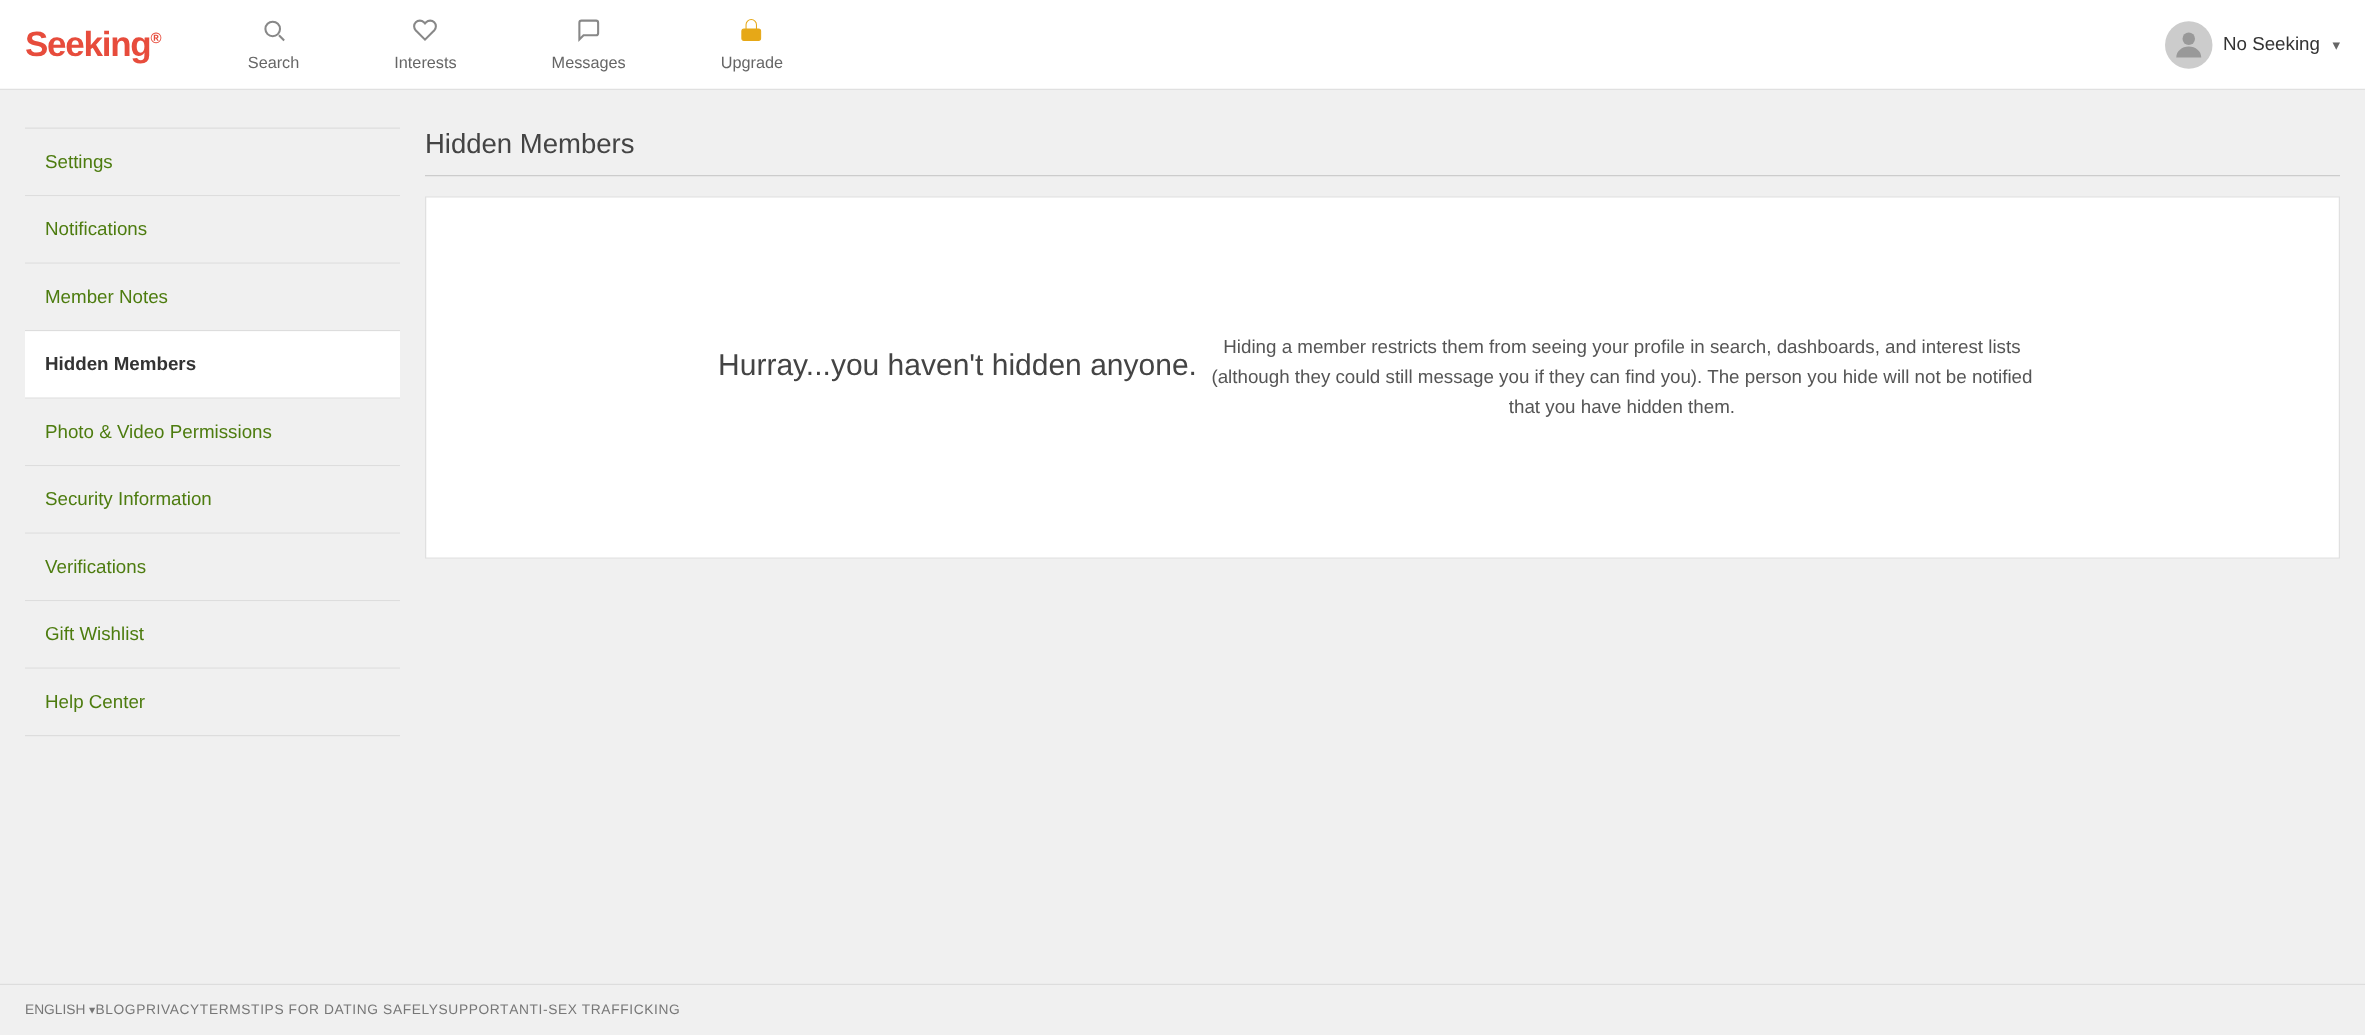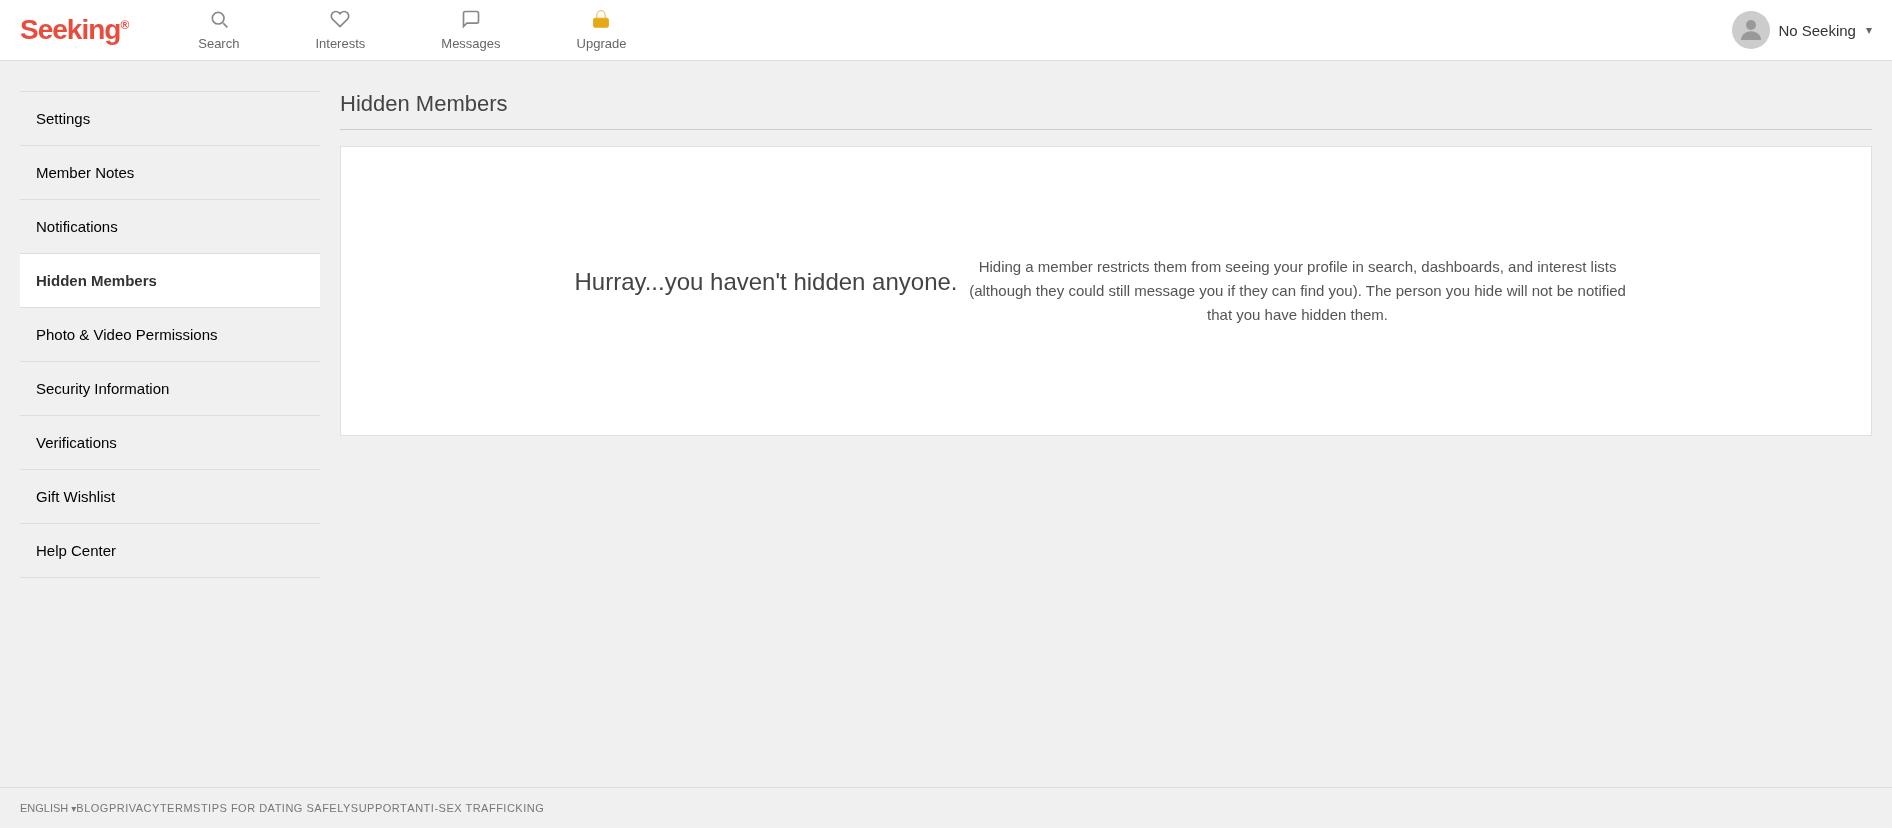--- a/index.html
+++ b/index.html
@@ -9,7 +9,7 @@
     .header {
       background: #fff;
       border-bottom: 1px solid #e0e0e0;
-      height: 61px;
+      height: 72px;
       display: flex;
       align-items: center;
       padding: 0 20px;

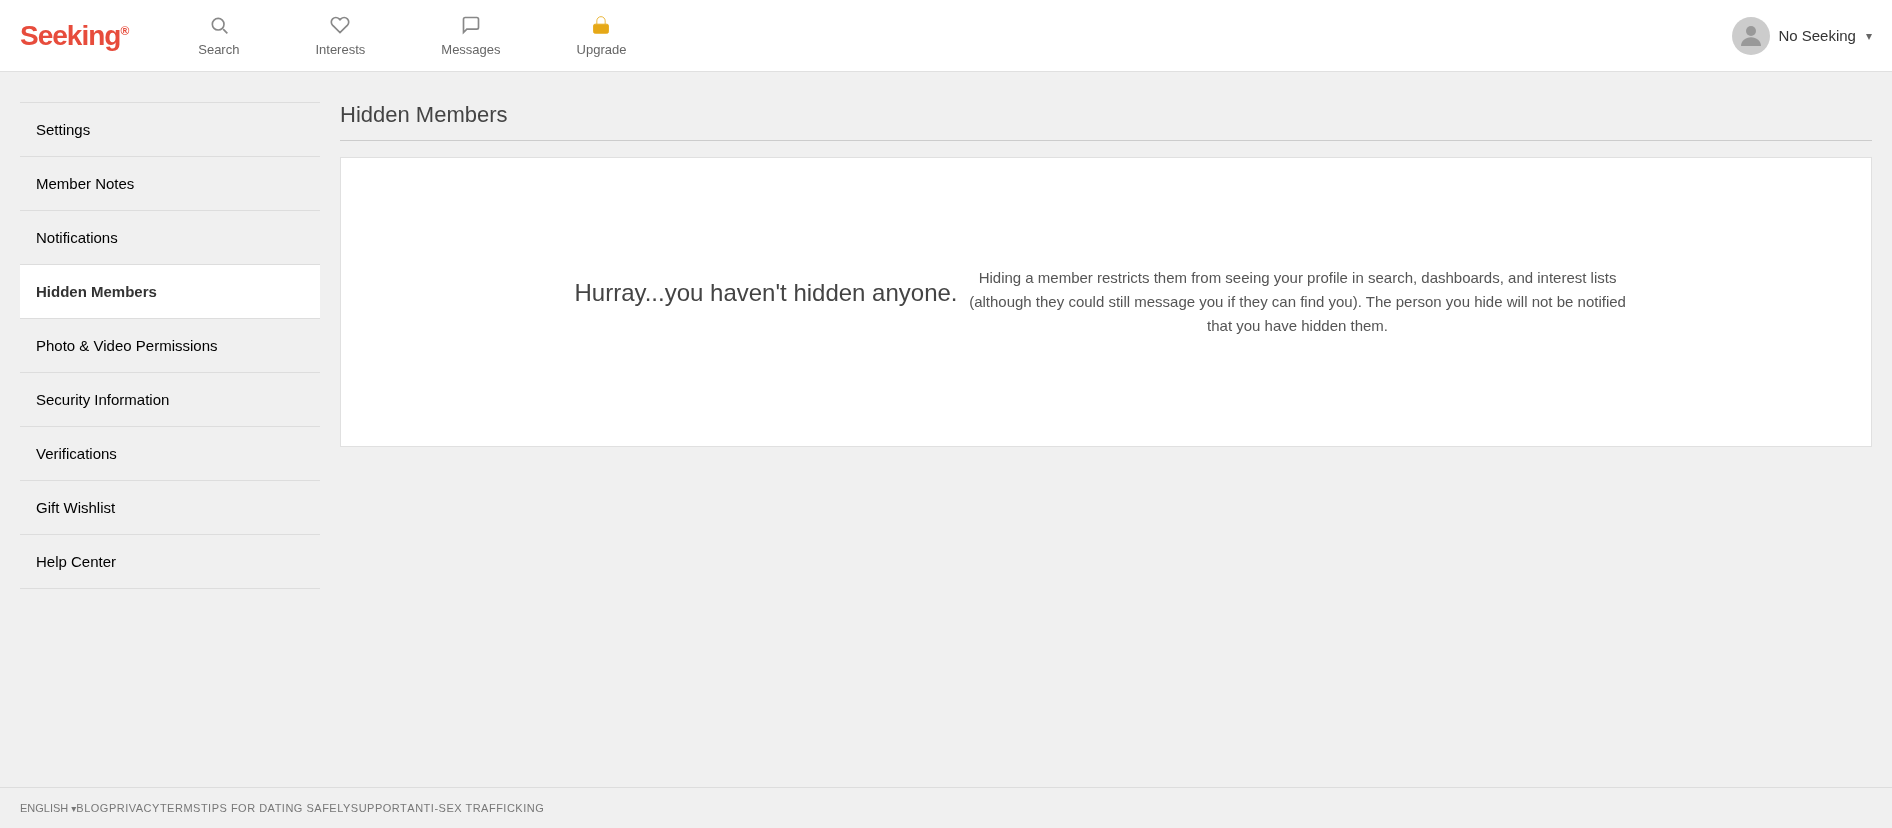--- a/index.html
+++ b/index.html
@@ -88,7 +88,7 @@
       display: block;
       padding: 18px 16px;
       border-bottom: 1px solid #ddd;
-      color: #000000;
+      color: #4d7c0f;
       text-decoration: none;
       font-size: 15px;
       cursor: pointer;

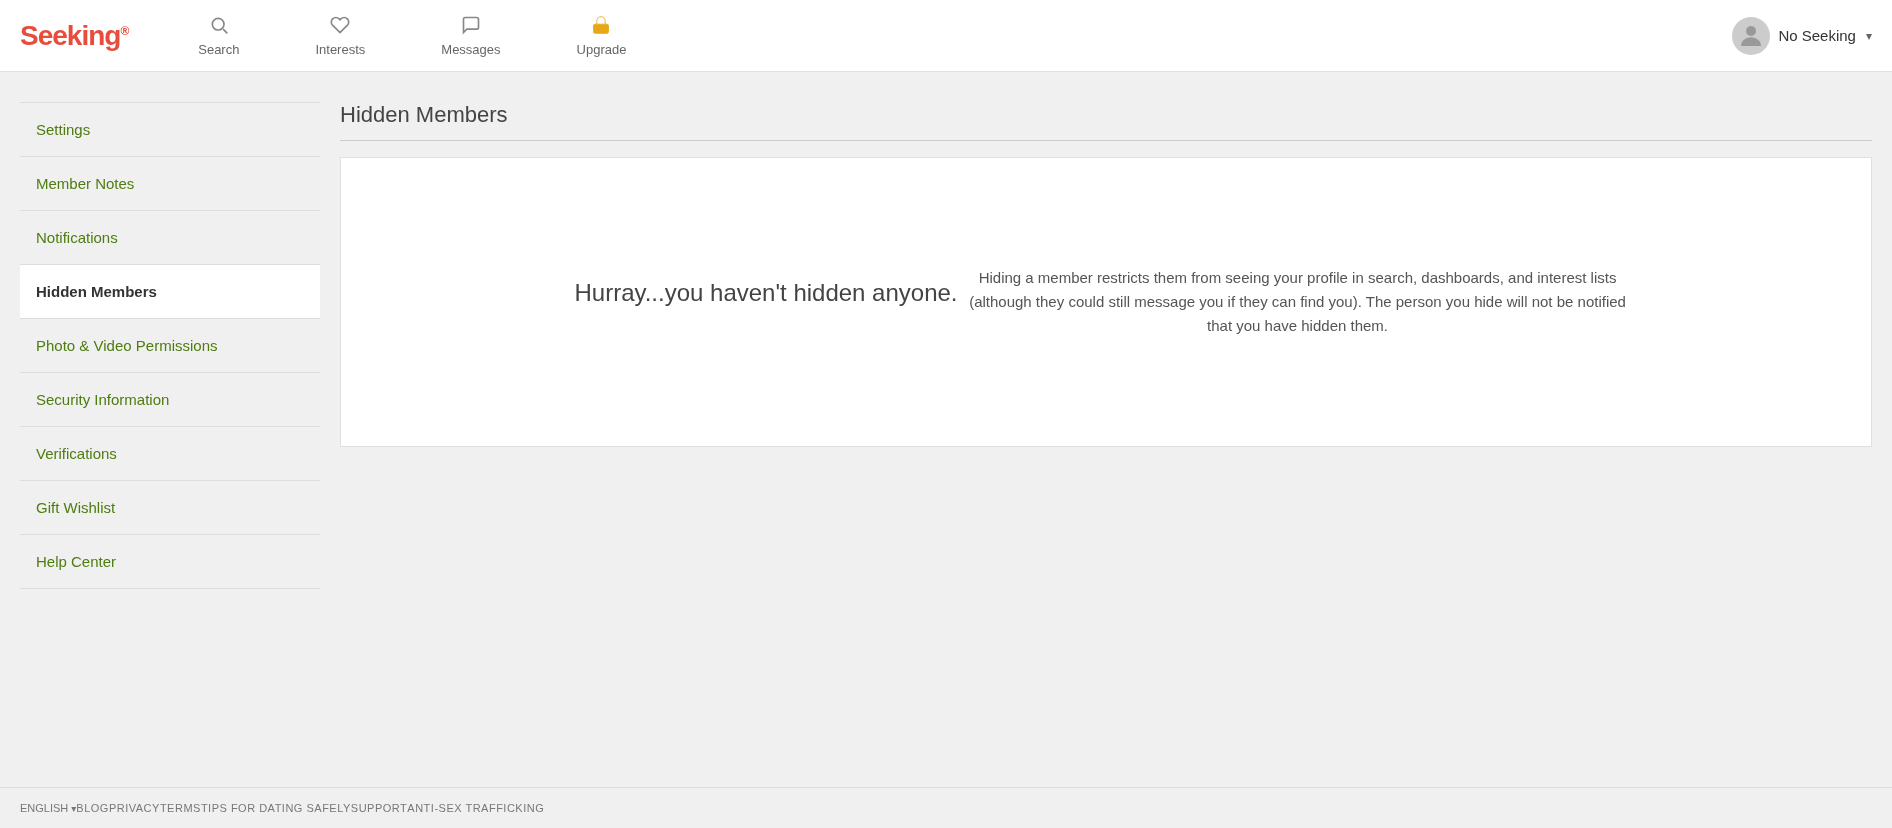--- a/index.html
+++ b/index.html
@@ -230,8 +230,8 @@
 
   <aside class="sidebar">
     <a class="sidebar-item">Settings</a>
+    <a class="sidebar-item">Notifications</a>
     <a class="sidebar-item">Member Notes</a>
-    <a class="sidebar-item">Notifications</a>
     <a class="sidebar-item active">Hidden Members</a>
     <a class="sidebar-item">Photo &amp; Video Permissions</a>
     <a class="sidebar-item">Security Information</a>

